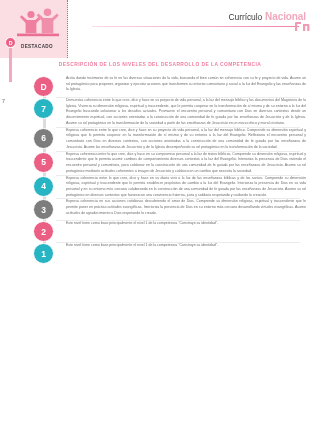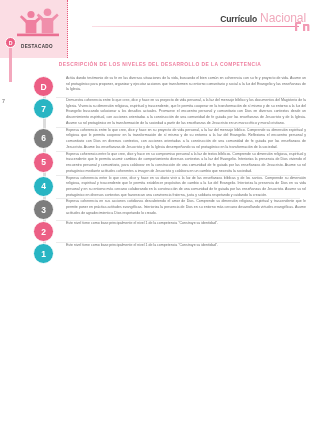--- a/index.html
+++ b/index.html
@@ -49,7 +49,7 @@
     position: absolute; right: 14px; top: 11px;
     display: flex; align-items: baseline; gap: 3px;
   }
-  .brand-a { font-size: 8.5px; font-weight: bold; color: #3d3d3d; letter-spacing: -.1px; }
+  .brand-a { font-size: 8.5px; font-weight: normal; color: #3d3d3d; letter-spacing: -.1px; }
   .brand-b { font-size: 12px; color: #f0a9bc; letter-spacing: -.1px; }
   .brand-rule {
     position: absolute; left: 92px; top: 25.5px;

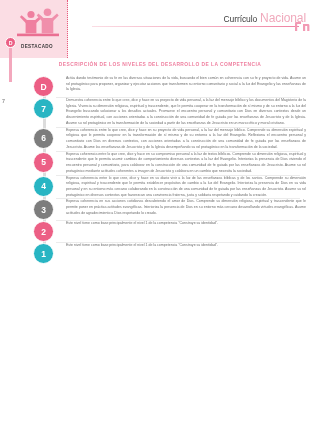--- a/index.html
+++ b/index.html
@@ -50,7 +50,7 @@
     display: flex; align-items: baseline; gap: 3px;
   }
   .brand-a { font-size: 8.5px; font-weight: normal; color: #3d3d3d; letter-spacing: -.1px; }
-  .brand-b { font-size: 12px; color: #f0a9bc; letter-spacing: -.1px; }
+  .brand-b { font-size: 10px; color: #f0a9bc; letter-spacing: -.1px; font-weight: bold; }
   .brand-rule {
     position: absolute; left: 92px; top: 25.5px;
     width: 207px; height: 1px;

